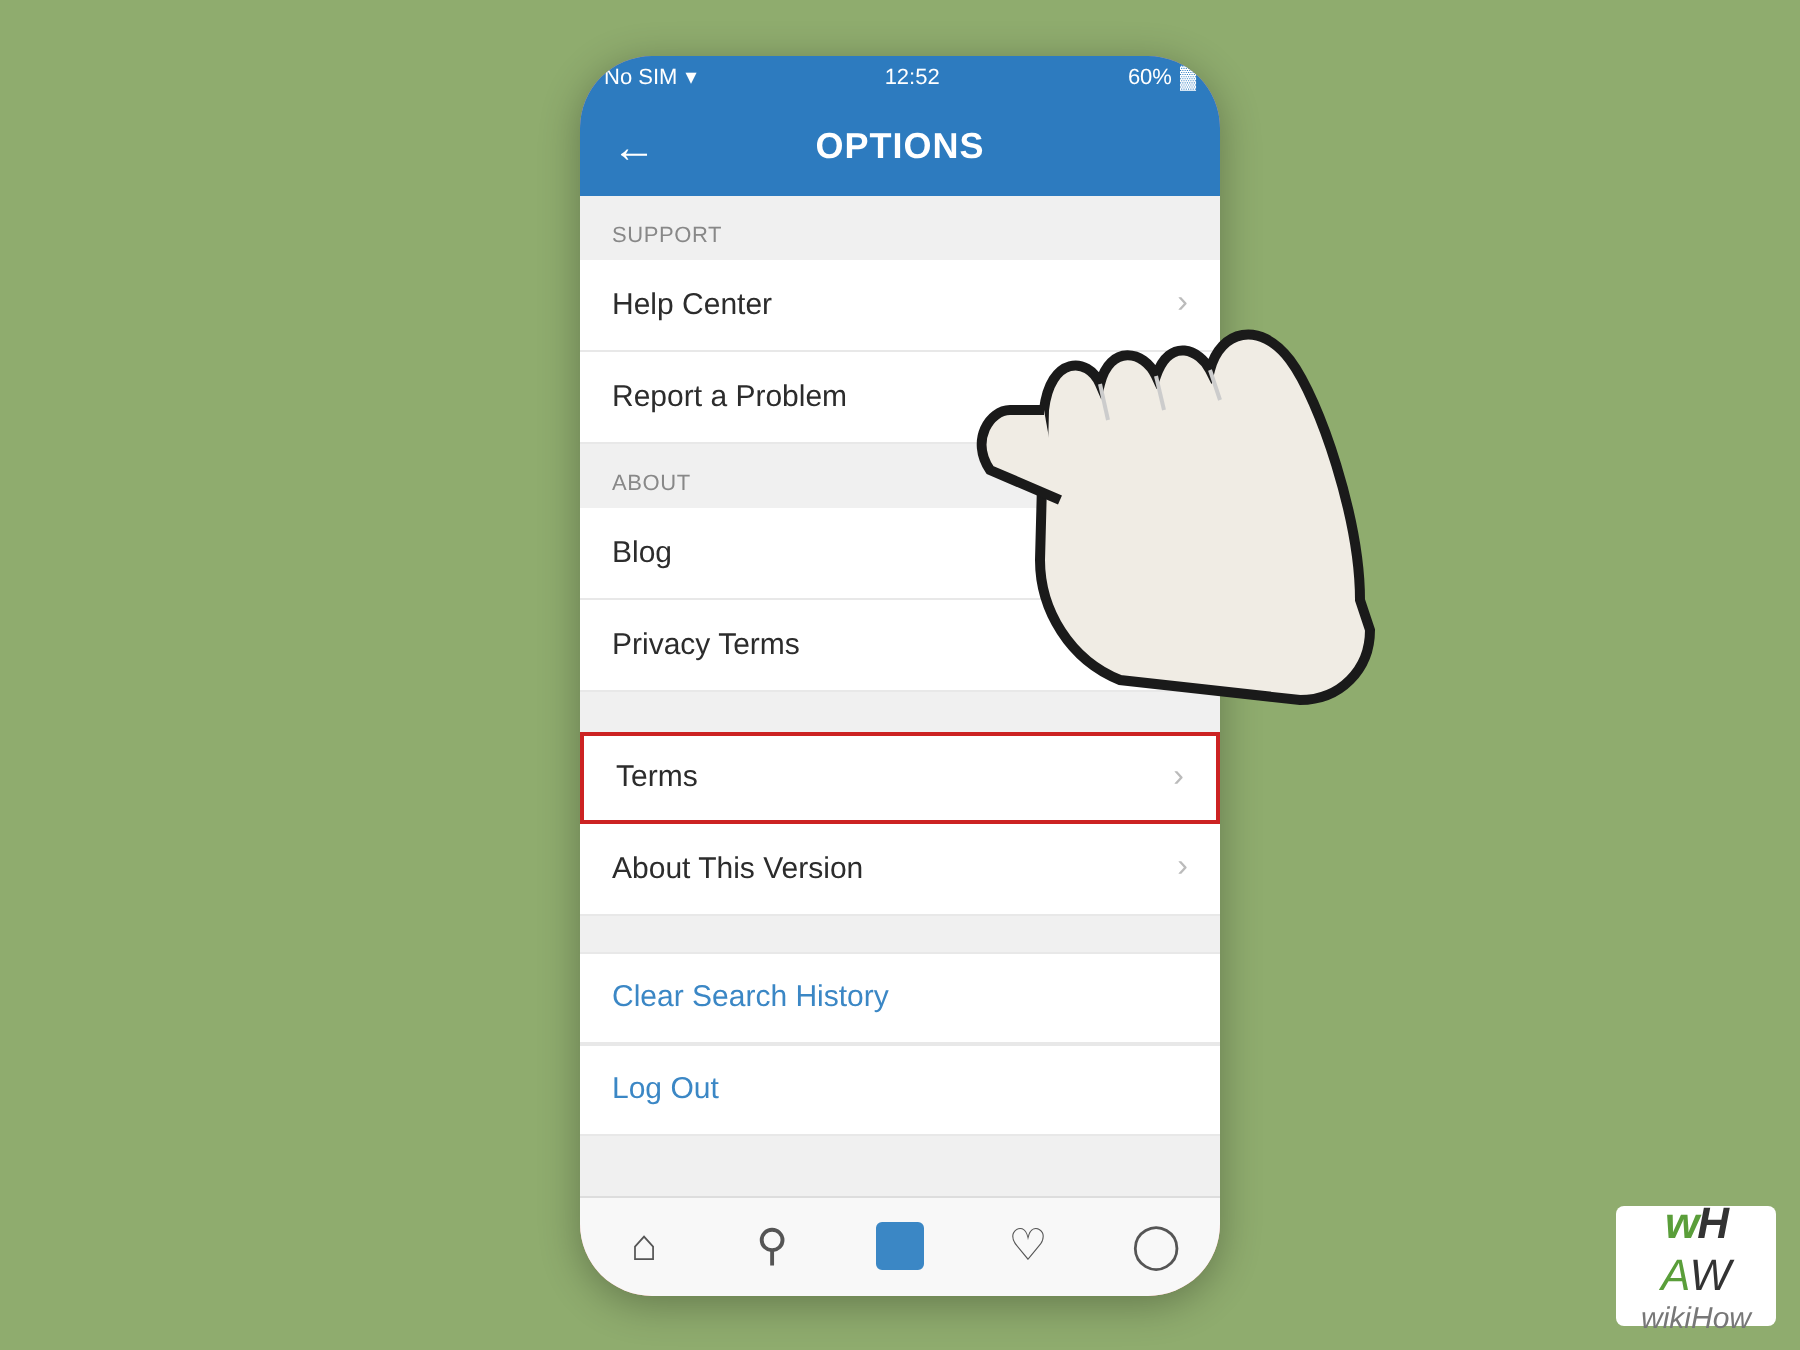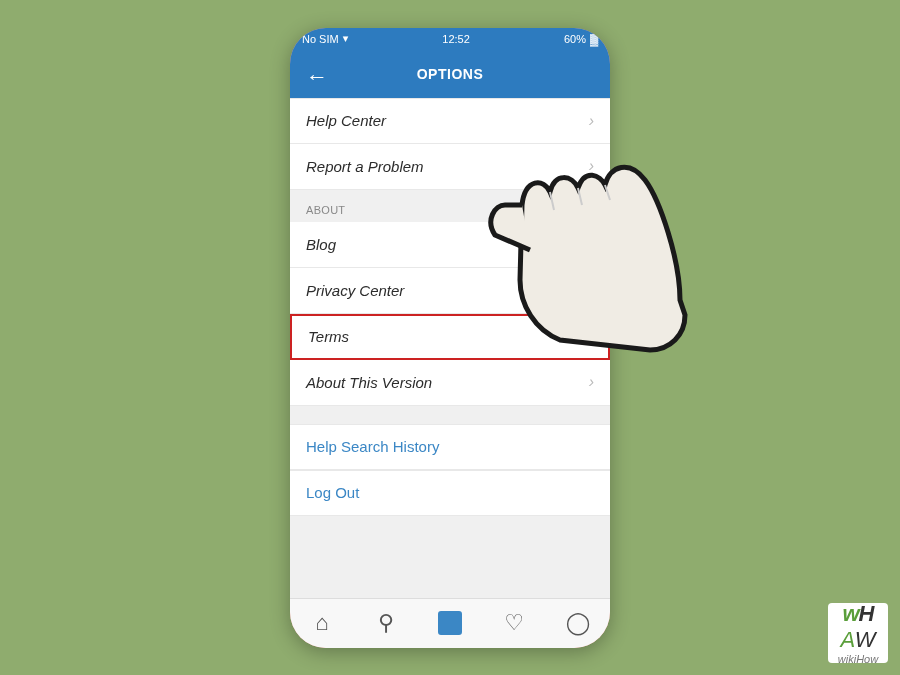--- a/index.html
+++ b/index.html
@@ -63,7 +63,7 @@
       font-weight: 300;
     }
     .header-title {
-      font-size: 14px;
+      font-size: 18px;
       font-weight: 600;
       letter-spacing: 0.5px;
     }

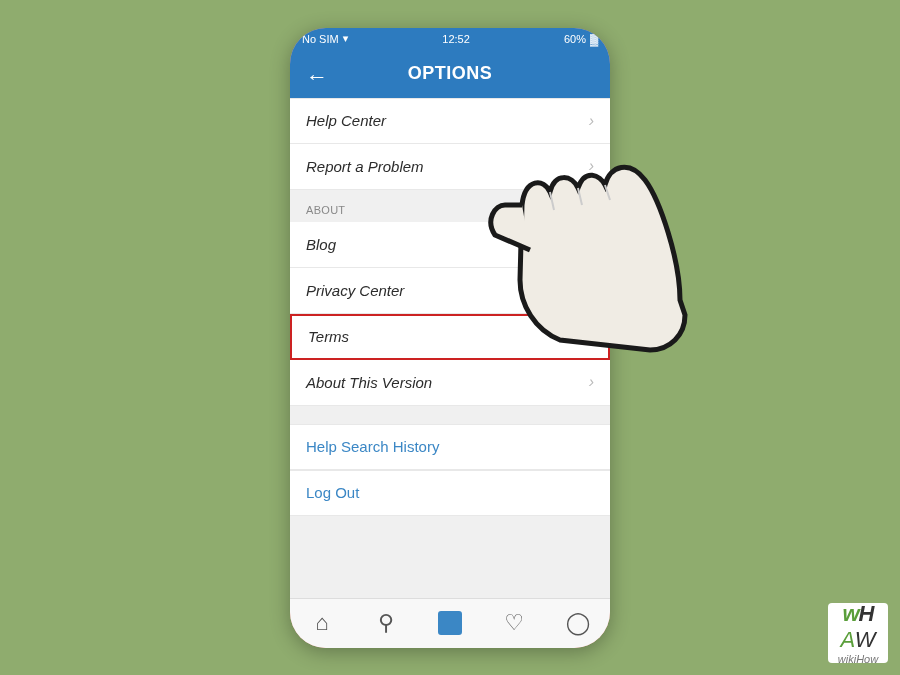--- a/index.html
+++ b/index.html
@@ -220,6 +220,7 @@
 
   <div class="content">
 
+    <div class="section-header">SUPPORT</div>
     <div class="menu-item">
       <span class="menu-item-label">Help Center</span>
       <span class="menu-item-chevron">›</span>

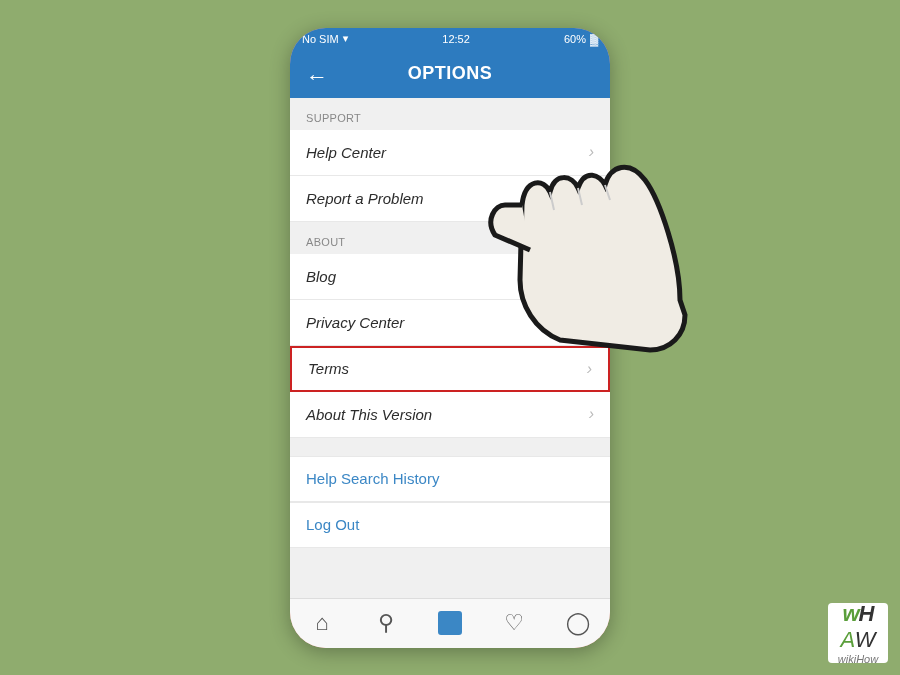--- a/index.html
+++ b/index.html
@@ -93,7 +93,6 @@
       align-items: center;
       justify-content: space-between;
       cursor: pointer;
-      font-style: italic;
     }
     .menu-item:first-of-type {
       border-top: 1px solid #e8e8e8;

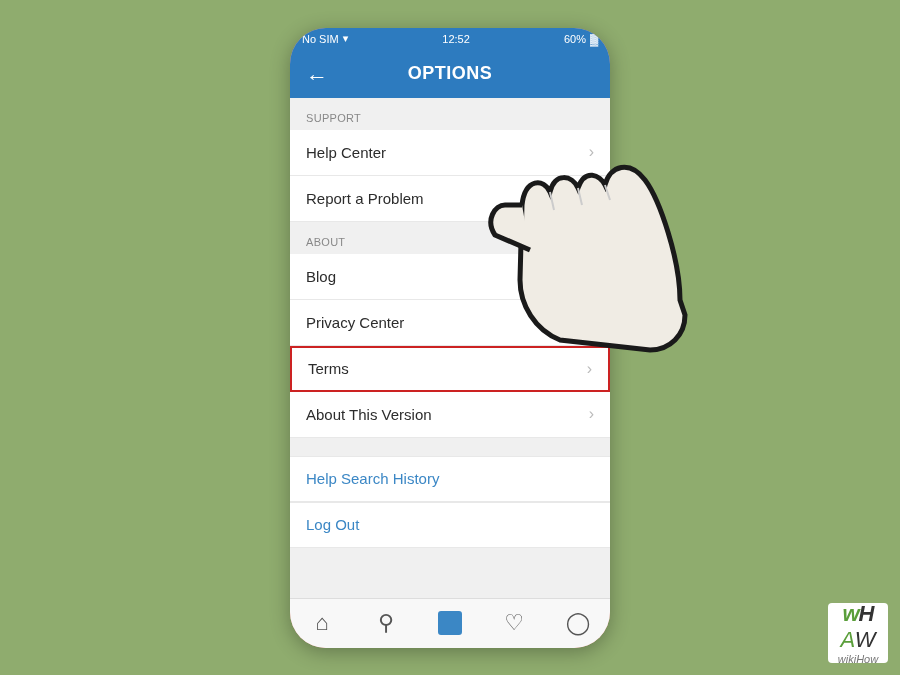--- a/index.html
+++ b/index.html
@@ -235,7 +235,7 @@
       <span class="menu-item-chevron">›</span>
     </div>
     <div class="menu-item">
-      <span class="menu-item-label">Privacy Center</span>
+      <span class="menu-item-label">Privacy Terms</span>
       <span class="menu-item-chevron">›</span>
     </div>
     <div class="menu-item highlighted">

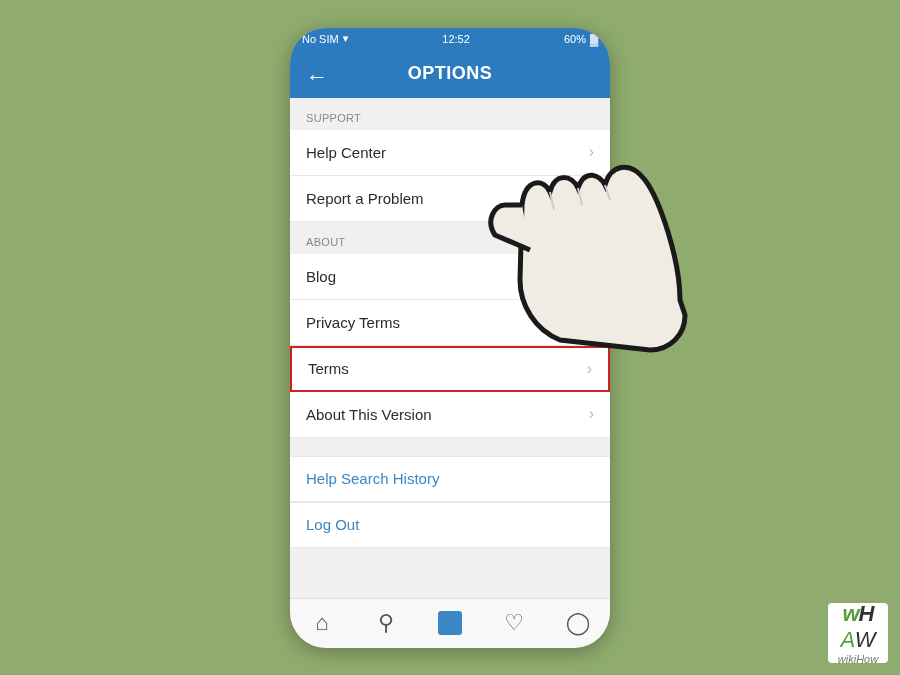--- a/index.html
+++ b/index.html
@@ -110,6 +110,7 @@
       border: 2px solid #cc2222;
       border-left: 2px solid #cc2222;
       border-right: 2px solid #cc2222;
+      margin-top: 20px;
     }
     .menu-item.highlighted:first-of-type {
       border-top: 2px solid #cc2222;

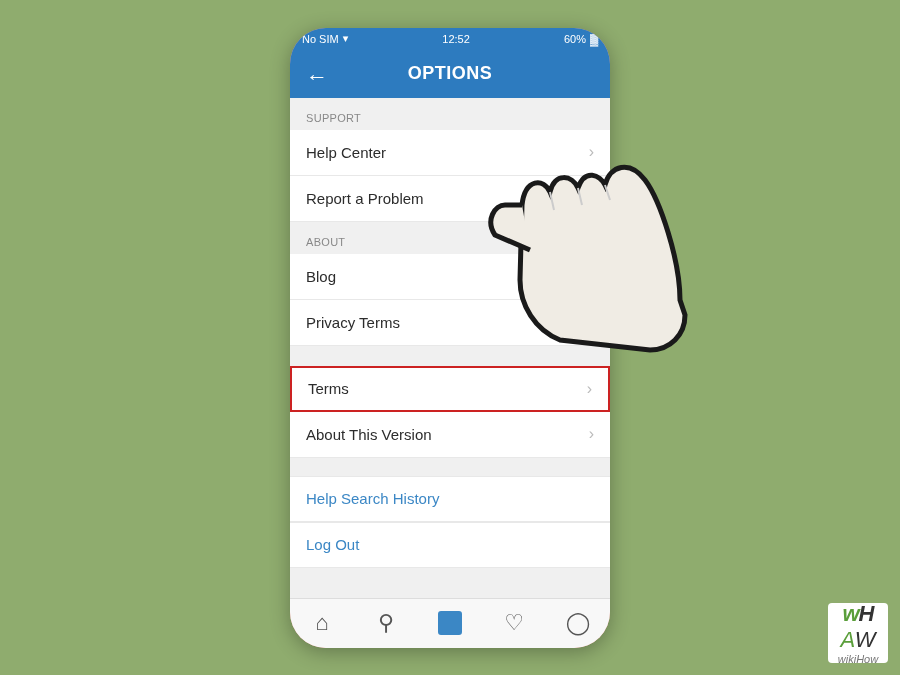--- a/index.html
+++ b/index.html
@@ -251,7 +251,7 @@
     <div class="spacer"></div>
 
     <div class="action-item">
-      <span class="action-item-label">Help Search History</span>
+      <span class="action-item-label">Clear Search History</span>
     </div>
     <div class="action-item">
       <span class="action-item-label">Log Out</span>

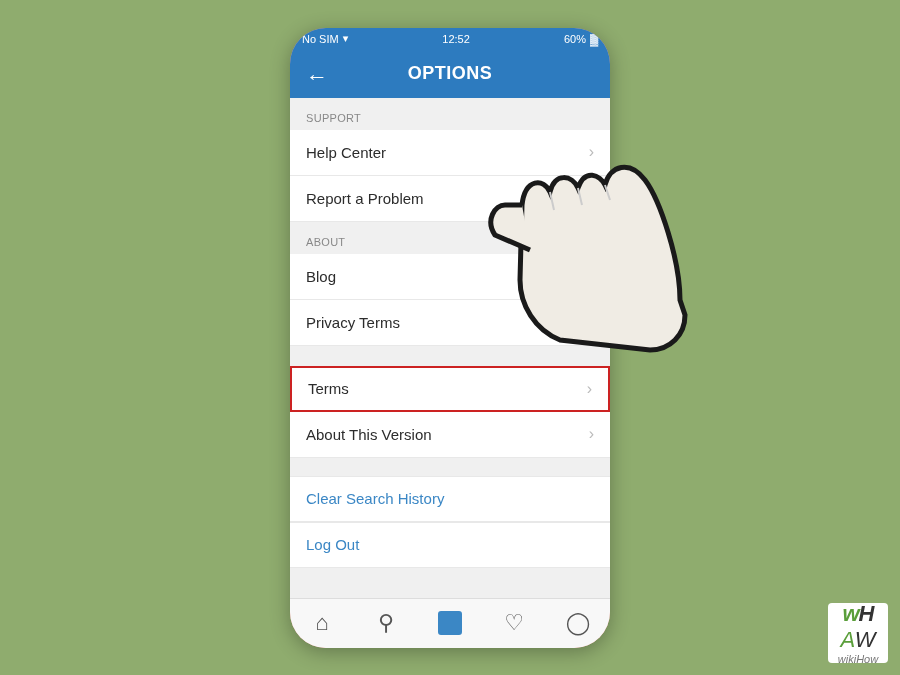--- a/index.html
+++ b/index.html
@@ -166,7 +166,7 @@
       position: absolute;
       bottom: 12px;
       right: 12px;
-      width: 60px;
+      width: 80px;
       height: 60px;
       background: white;
       border-radius: 4px;

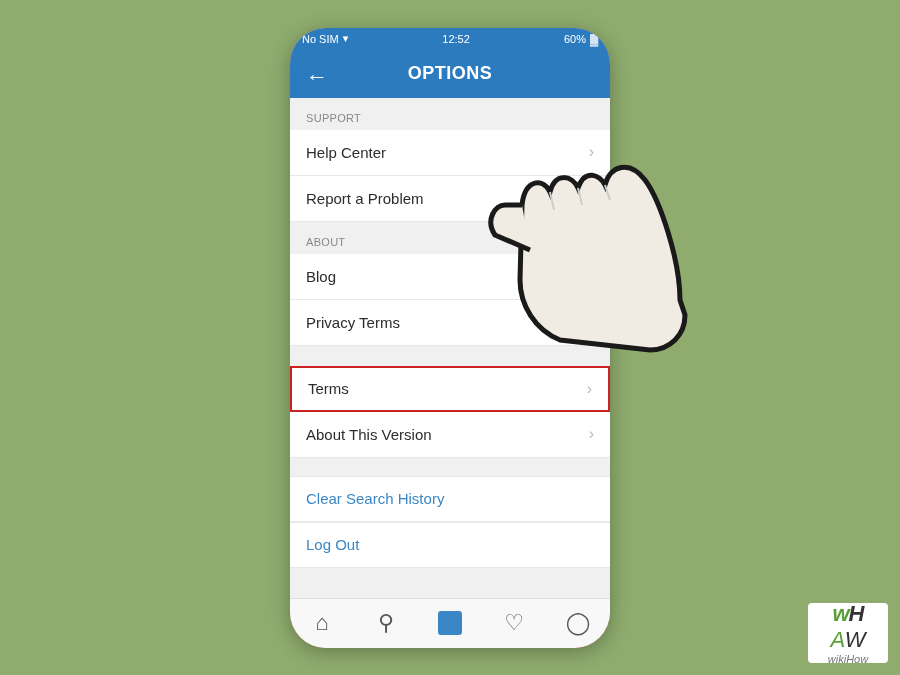--- a/index.html
+++ b/index.html
@@ -180,7 +180,7 @@
       padding: 4px;
     }
     .wikihow-text {
-      font-size: 11px;
+      font-size: 15px;
       color: #777;
       font-style: italic;
     }

